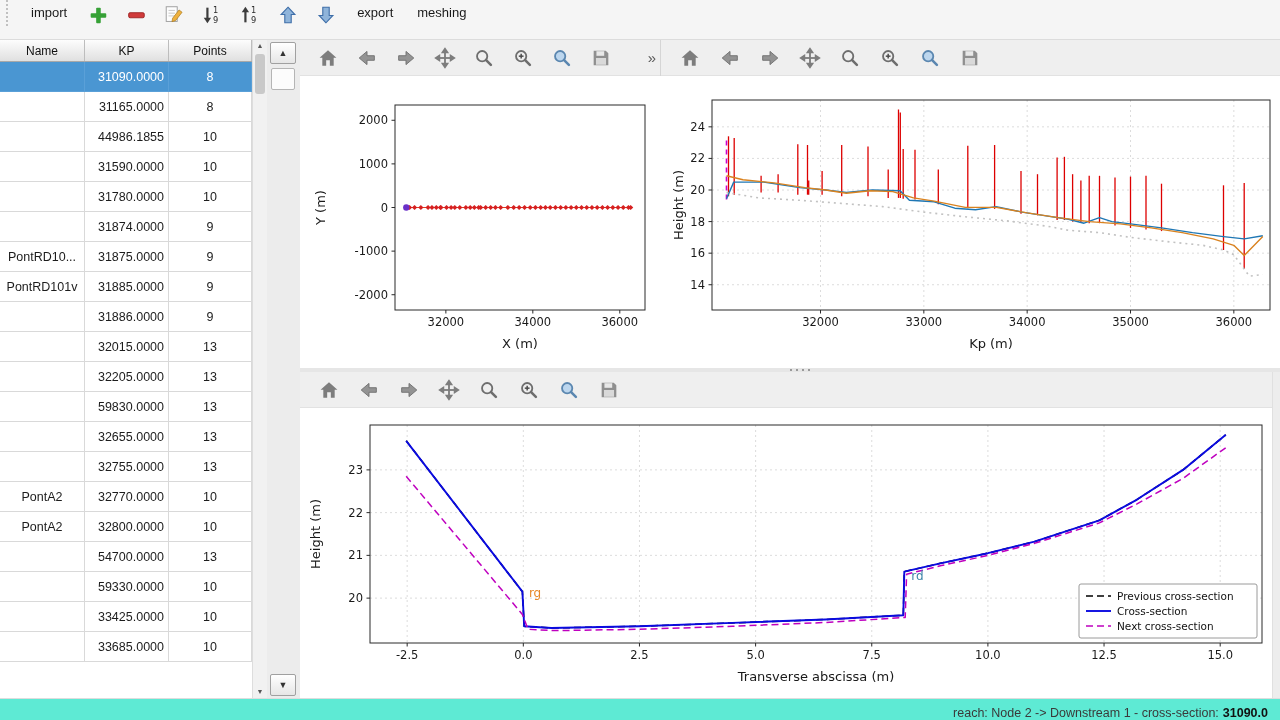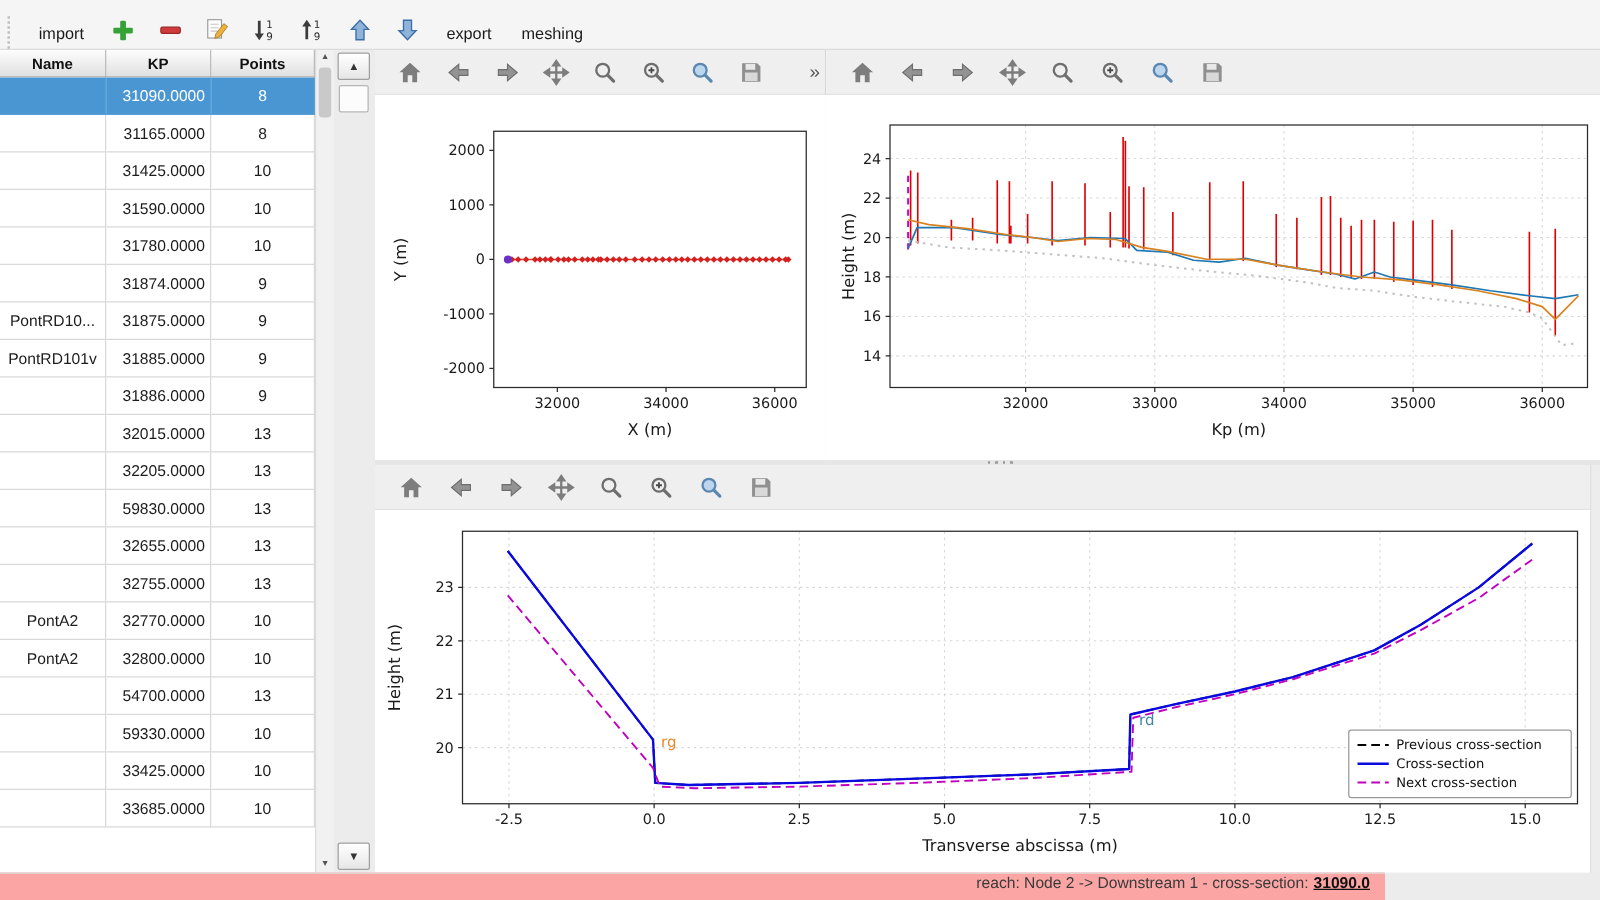--- a/index.html
+++ b/index.html
@@ -9,7 +9,7 @@
 
   
   #app-toolbar { left:0; top:0; width:1280px; height:40px; background:#f5f5f5;
-                 border-bottom:1px solid #dcdcdc; display:flex; align-items:flex-end; gap:8px; padding-left:4px; }
+                 border-bottom:1px solid #dcdcdc; display:flex; align-items:flex-start; gap:8px; padding-left:4px; }
   .grip { width:7px; height:26px; border-left:2px dotted #c0c0c0; margin:0 2px; }
   .menu-label { font-size:13px; color:#1a1a1a; padding:5px 8px; cursor:default; }
   .icon-btn { background:transparent; border:none; padding:3px; width:30px; height:30px;

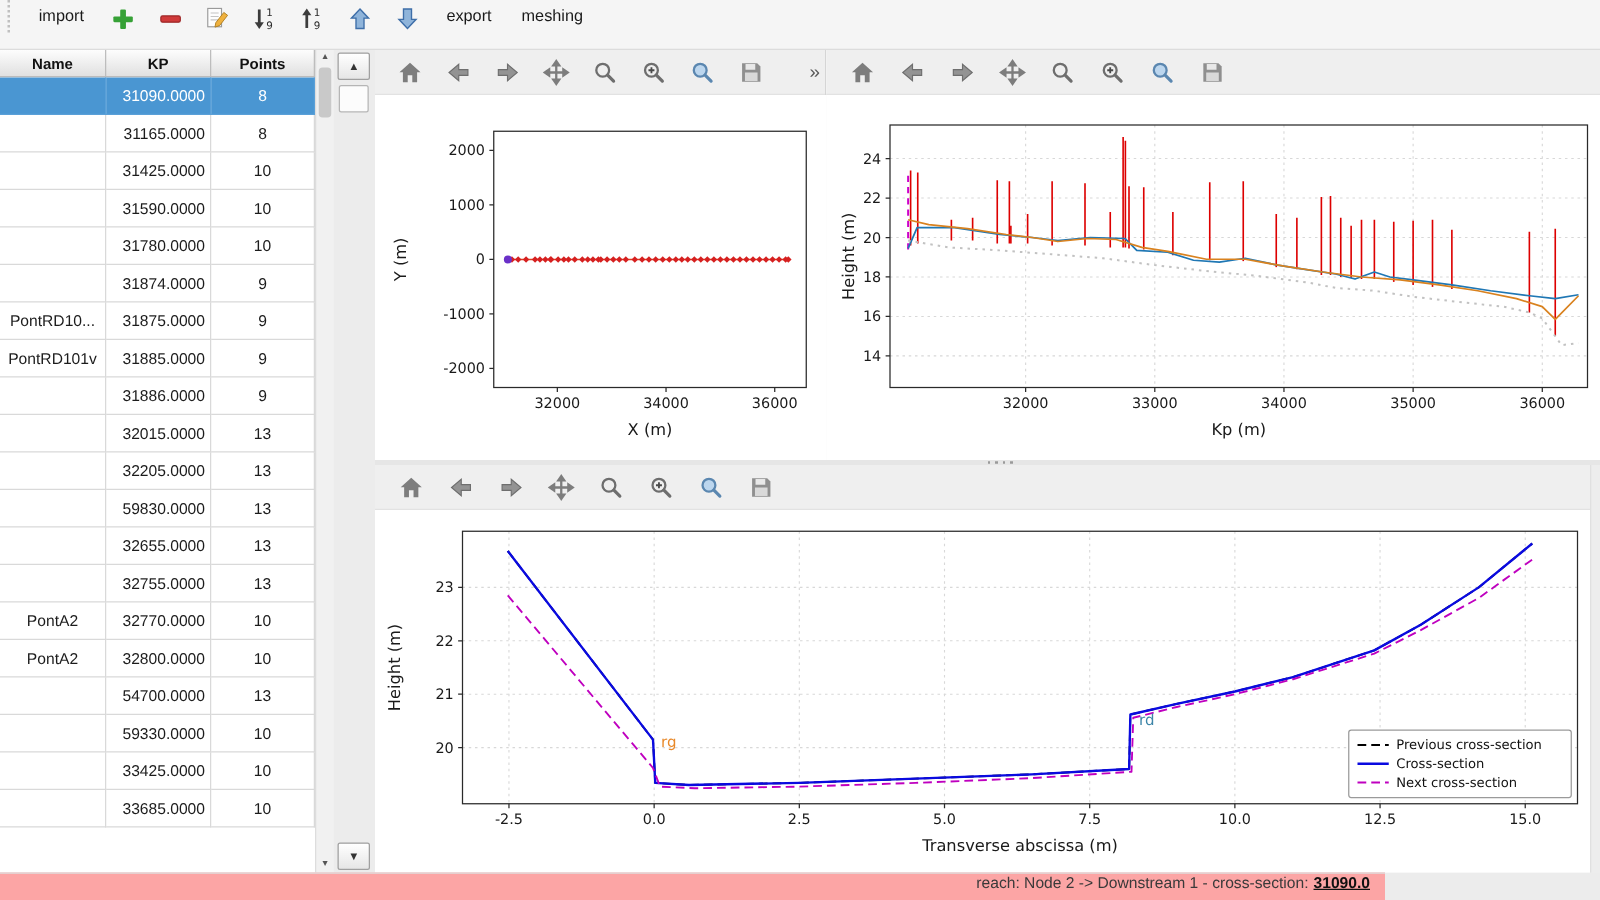--- a/index.html
+++ b/index.html
@@ -19,7 +19,7 @@
   #table-panel { left:0; top:40px; width:252px; height:658px; background:#ffffff; overflow:hidden; }
   .thead { display:grid; grid-template-columns:85px 84px 83px; height:22px;
            background:linear-gradient(#fdfdfd,#e0e0e0); border-bottom:1px solid #a8a8a8; }
-  .thead .hcell { font-size:12px; font-weight:bold; color:#111; display:flex; align-items:center;
+  .thead .hcell { font-size:12px; font-weight:normal; color:#111; display:flex; align-items:center;
                   justify-content:center; border-right:1px solid #bdbdbd; }
   .trow { display:grid; grid-template-columns:85px 84px 83px; height:30px; background:#fff; }
   .tcell { font-size:12.5px; color:#1c1c1c; display:flex; align-items:center; justify-content:center;

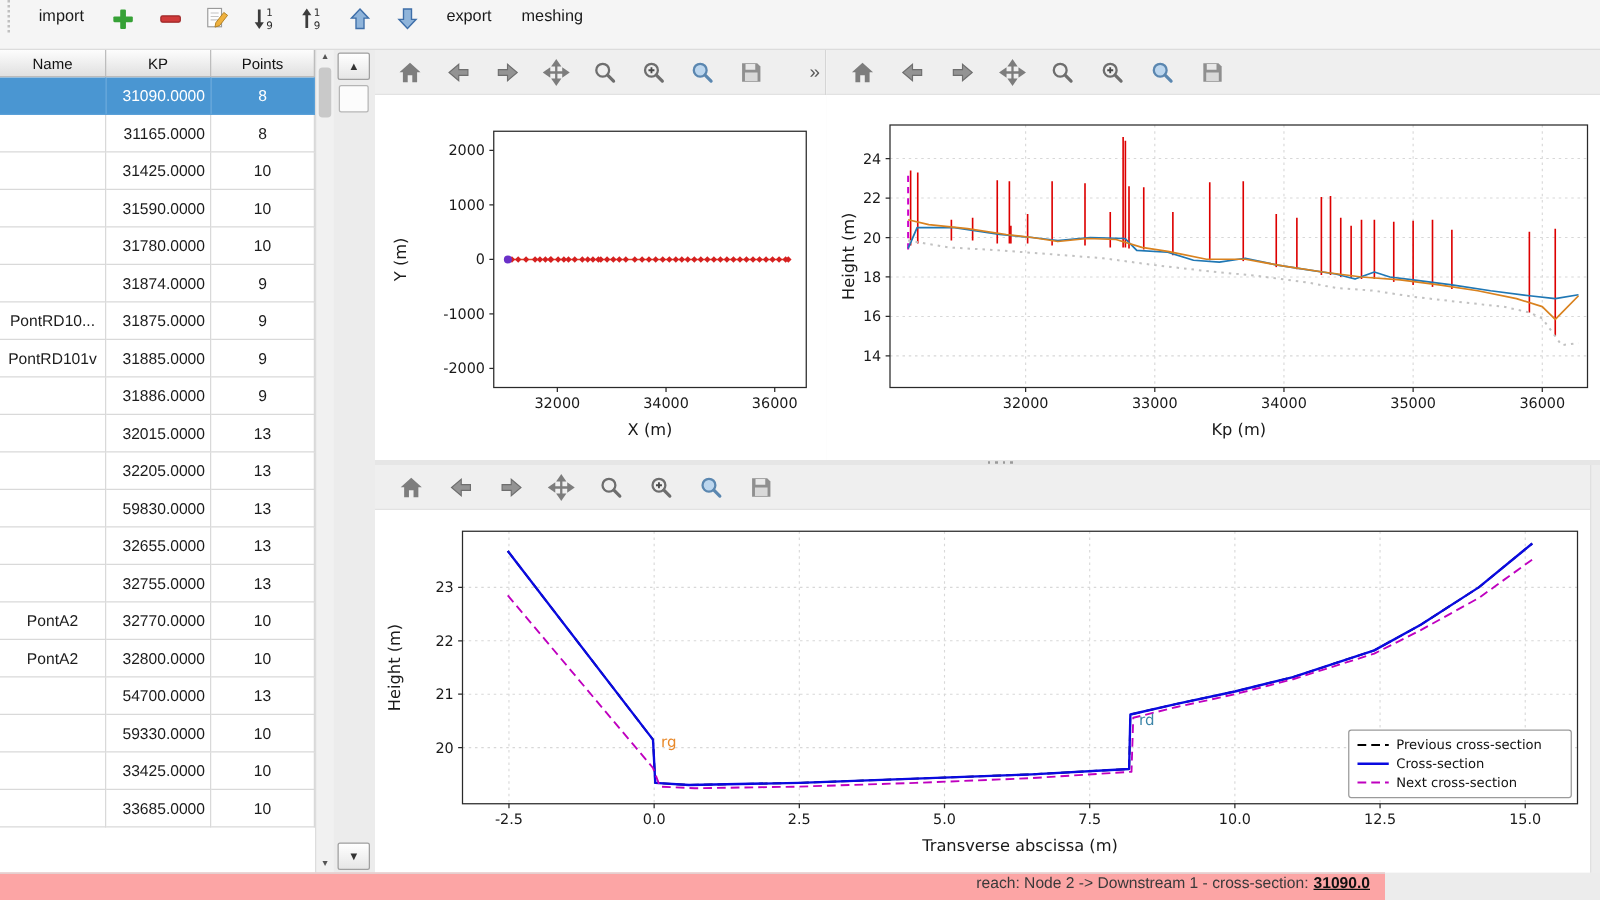--- a/index.html
+++ b/index.html
@@ -139,7 +139,7 @@
       </div>
       <div class="trow">
         <div class="tcell c0"></div>
-        <div class="tcell c1">31425.0000</div>
+        <div class="tcell c1">44986.1855</div>
         <div class="tcell c2">10</div>
       </div>
       <div class="trow">

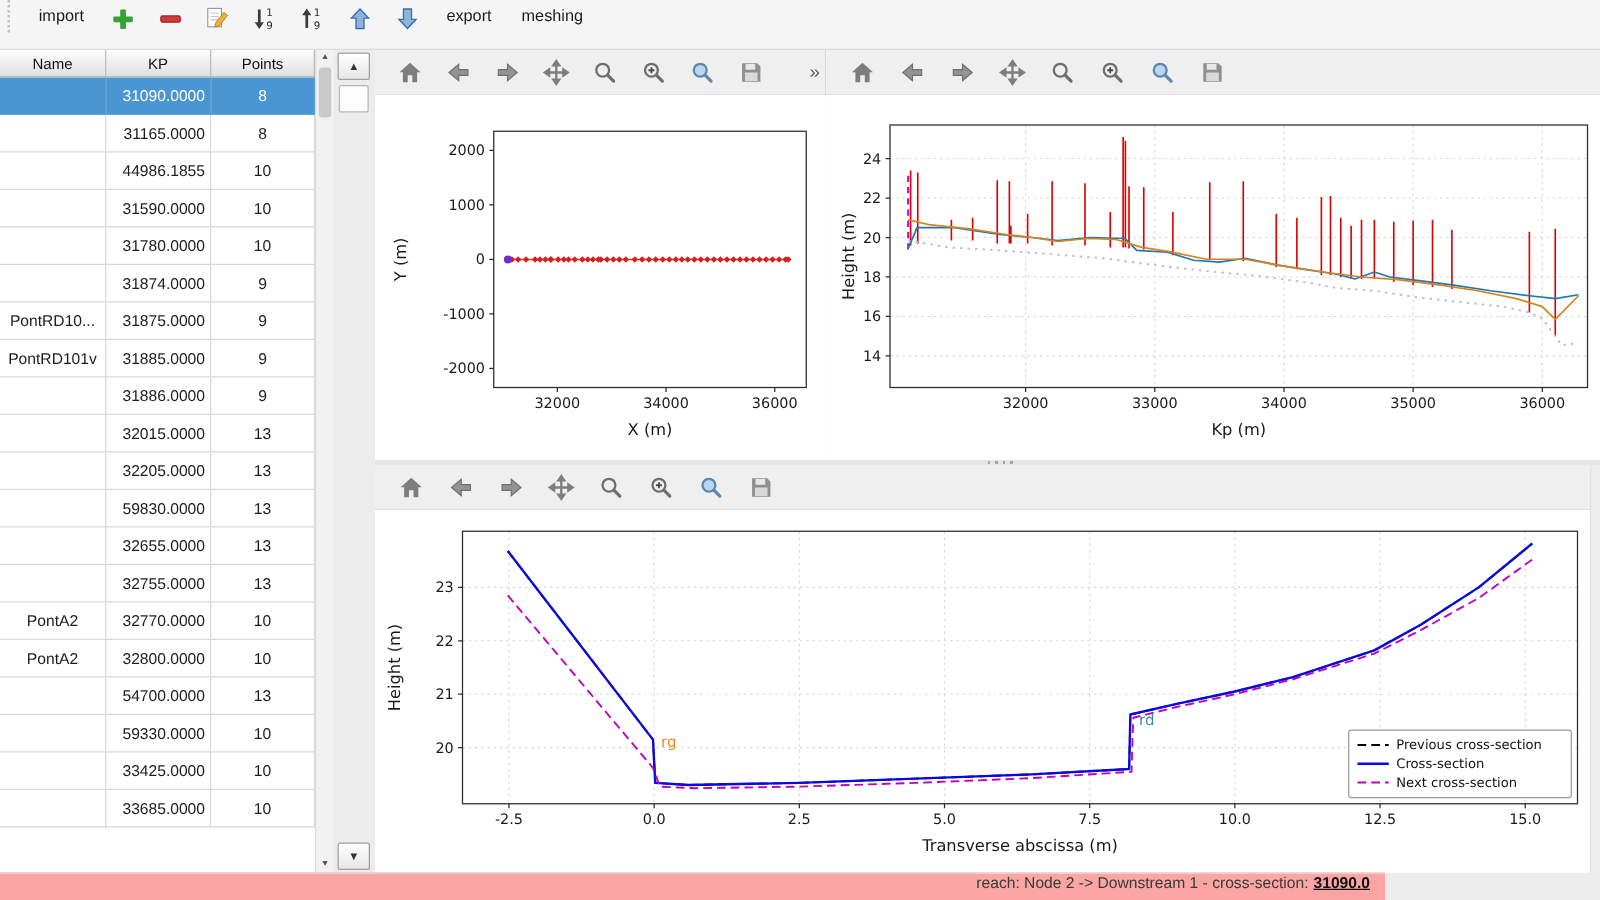--- a/index.html
+++ b/index.html
@@ -58,8 +58,8 @@
   #right-strip { left:1272px; top:372px; width:8px; height:326px; background:#ededed; border-left:1px solid #e0e0e0; }
 
   
-  #status-bar { left:0; top:698px; width:1108px; height:22px; background:#fca5a5; border-top:1px solid #dddddd;
-                display:flex; align-items:flex-start; justify-content:flex-end; padding-right:12px;
+  #status-bar { left:0; top:698px; width:1280px; height:22px; background:#5eead4; border-top:1px solid #dddddd;
+                display:flex; align-items:flex-end; justify-content:flex-end; padding-right:12px;
                 font-size:12.5px; color:#3a3a3a; }
   #status-bar .value { font-weight:bold; color:#111; margin-left:4px;text-decoration:underline; }
 </style>

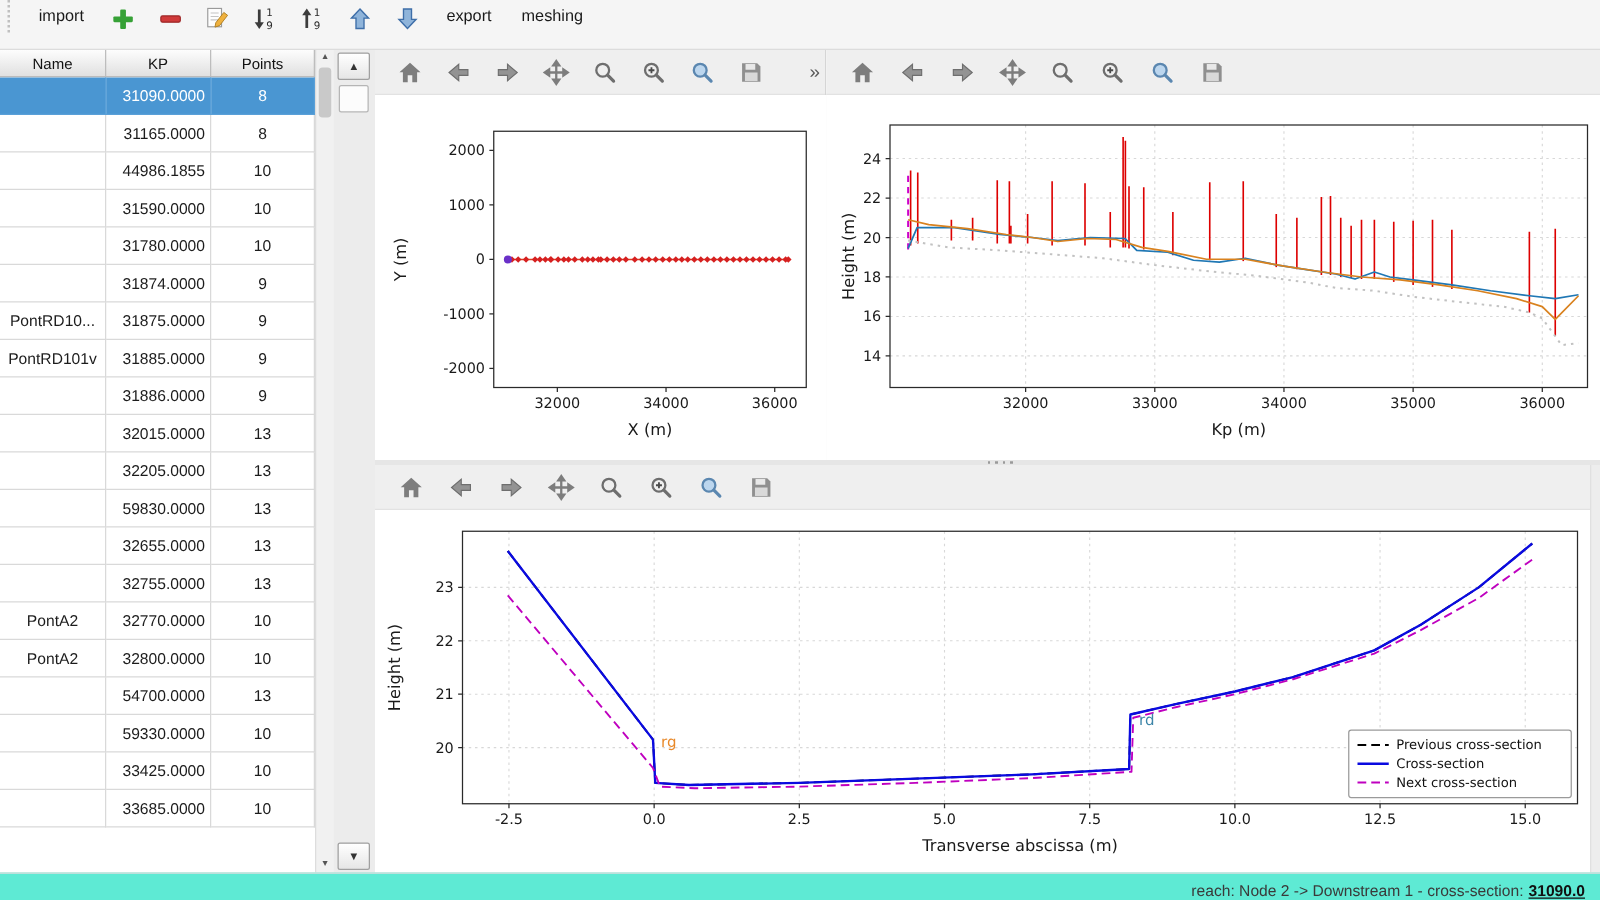--- a/index.html
+++ b/index.html
@@ -61,7 +61,7 @@
   #status-bar { left:0; top:698px; width:1280px; height:22px; background:#5eead4; border-top:1px solid #dddddd;
                 display:flex; align-items:flex-end; justify-content:flex-end; padding-right:12px;
                 font-size:12.5px; color:#3a3a3a; }
-  #status-bar .value { font-weight:bold; color:#111; margin-left:4px;text-decoration:underline; }
+  #status-bar .value { font-weight:bold; color:#111; margin-left:4px; }
 </style>
 </head>
 <body>

